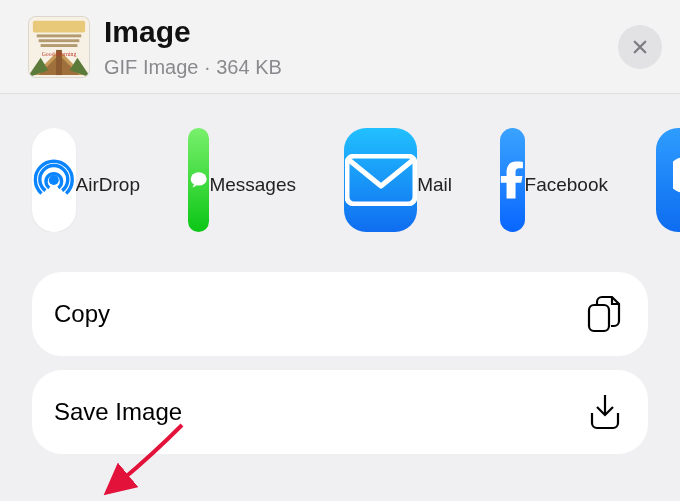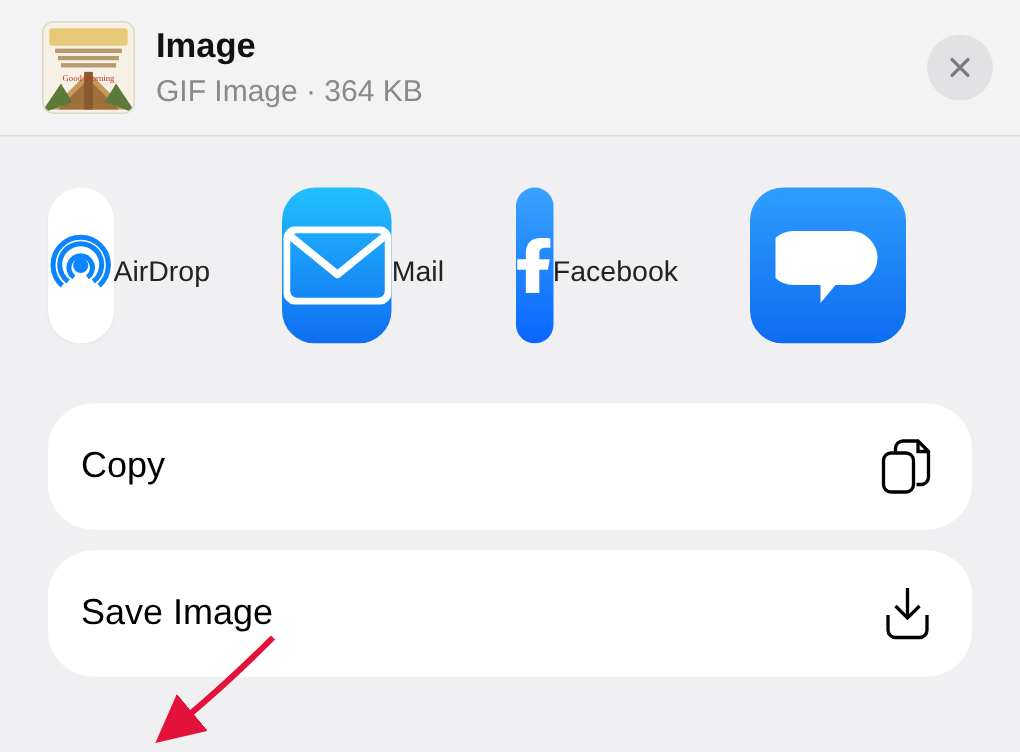--- a/index.html
+++ b/index.html
@@ -32,7 +32,7 @@
   .file-meta { margin-left: 14px; flex: 1; }
   .file-title {
     font-weight: 600;
-    font-size: 23px;
+    font-size: 30px;
     color: #111;
     line-height: 1.2;
   }

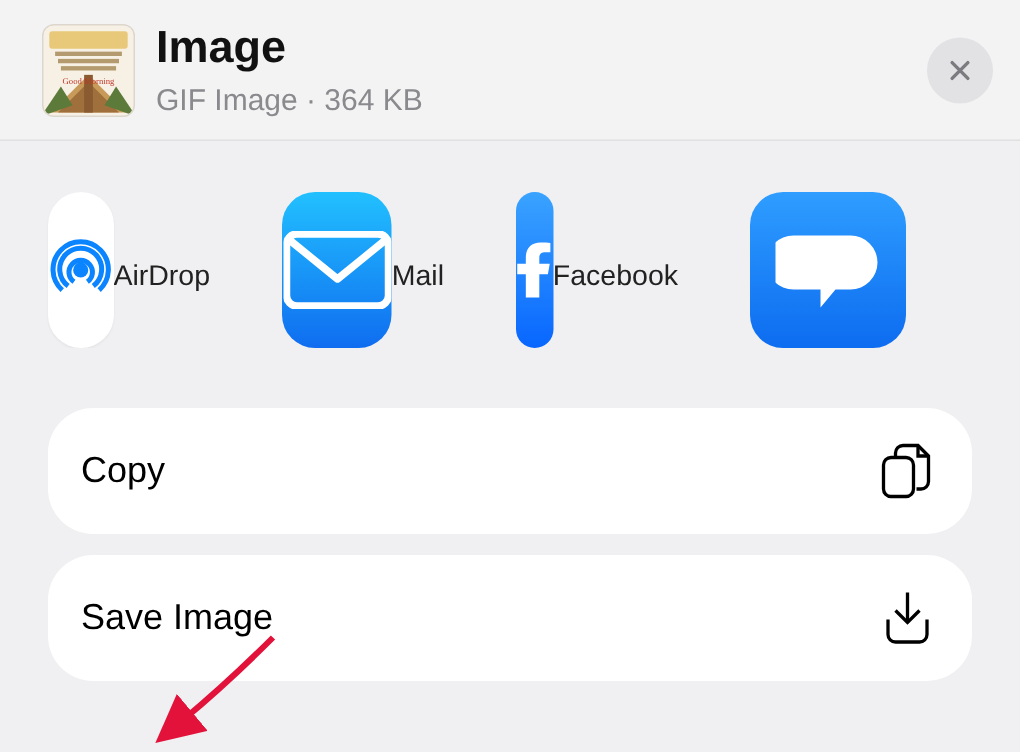--- a/index.html
+++ b/index.html
@@ -162,6 +162,15 @@
     <div class="app-label">AirDrop</div>
   </div>
 
+  <div class="app">
+    <div class="app-icon messages-bg">
+      <svg width="80" height="80" viewBox="0 0 80 80">
+        <ellipse cx="40" cy="36" rx="30" ry="25" fill="#fff"></ellipse>
+        <path d="M22 56 Q20 66 16 68 Q28 66 32 58 Z" fill="#fff"></path>
+      </svg>
+    </div>
+    <div class="app-label">Messages</div>
+  </div>
 
   <div class="app">
     <div class="app-icon mail-bg">

